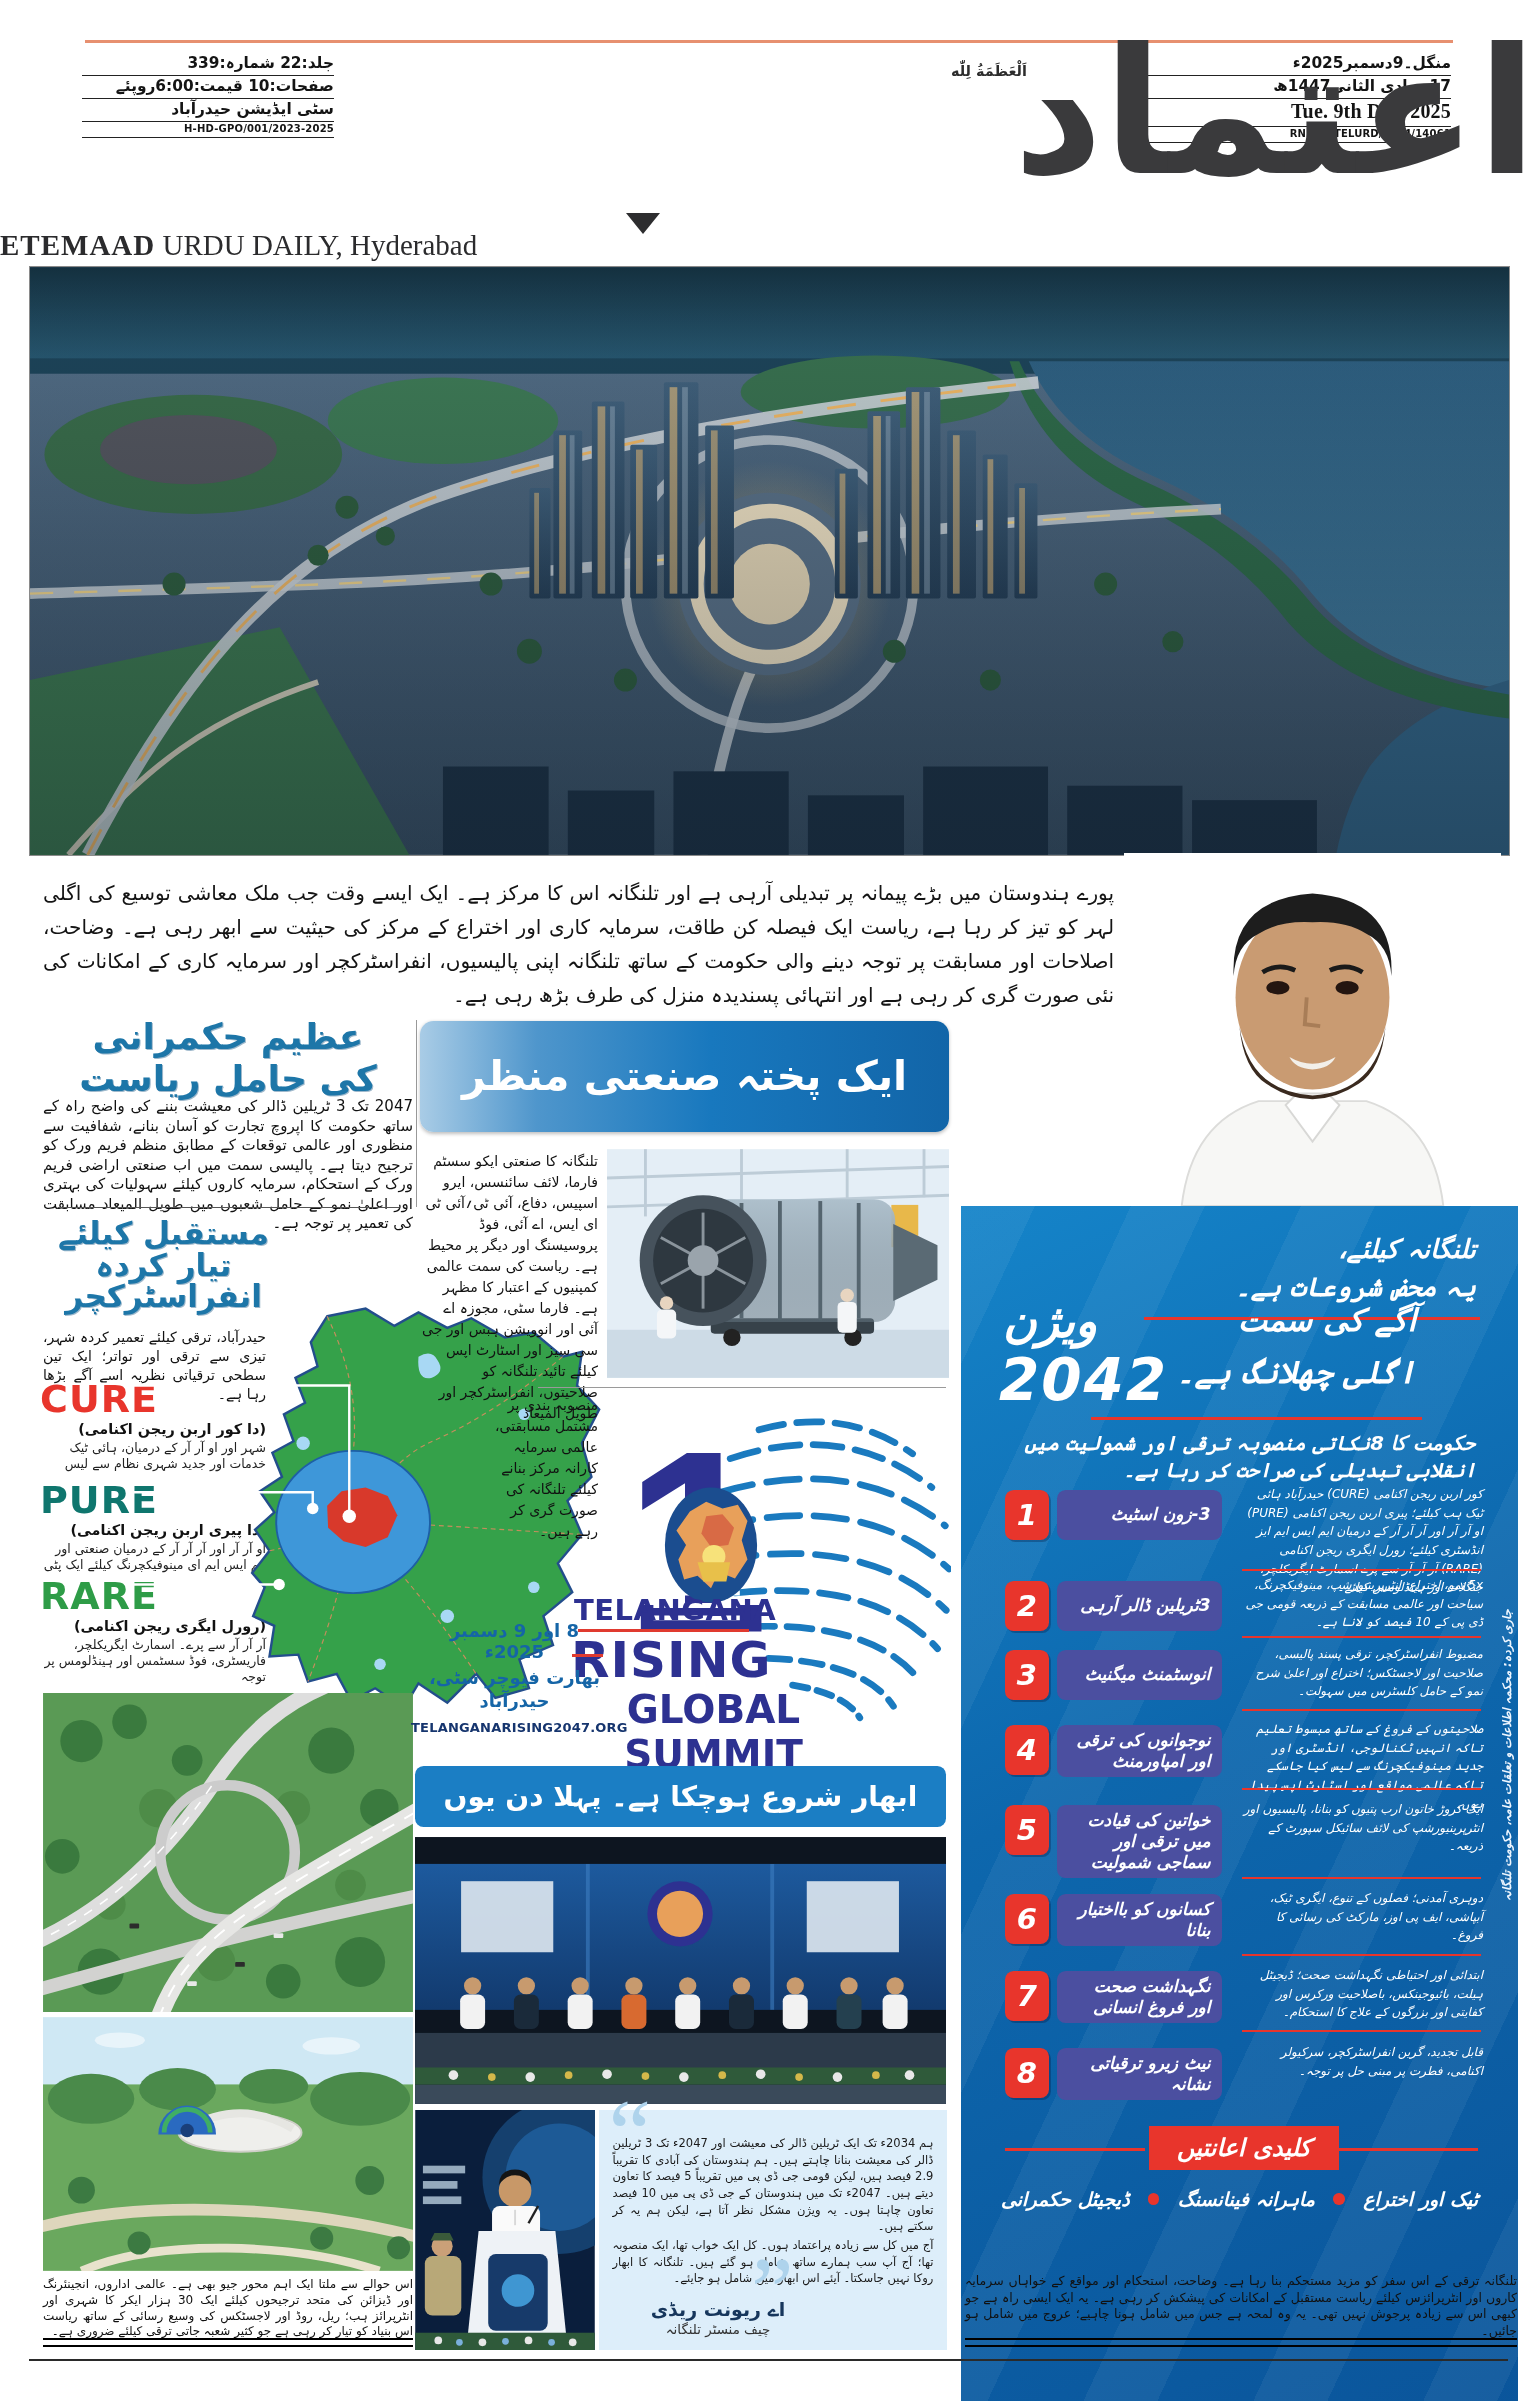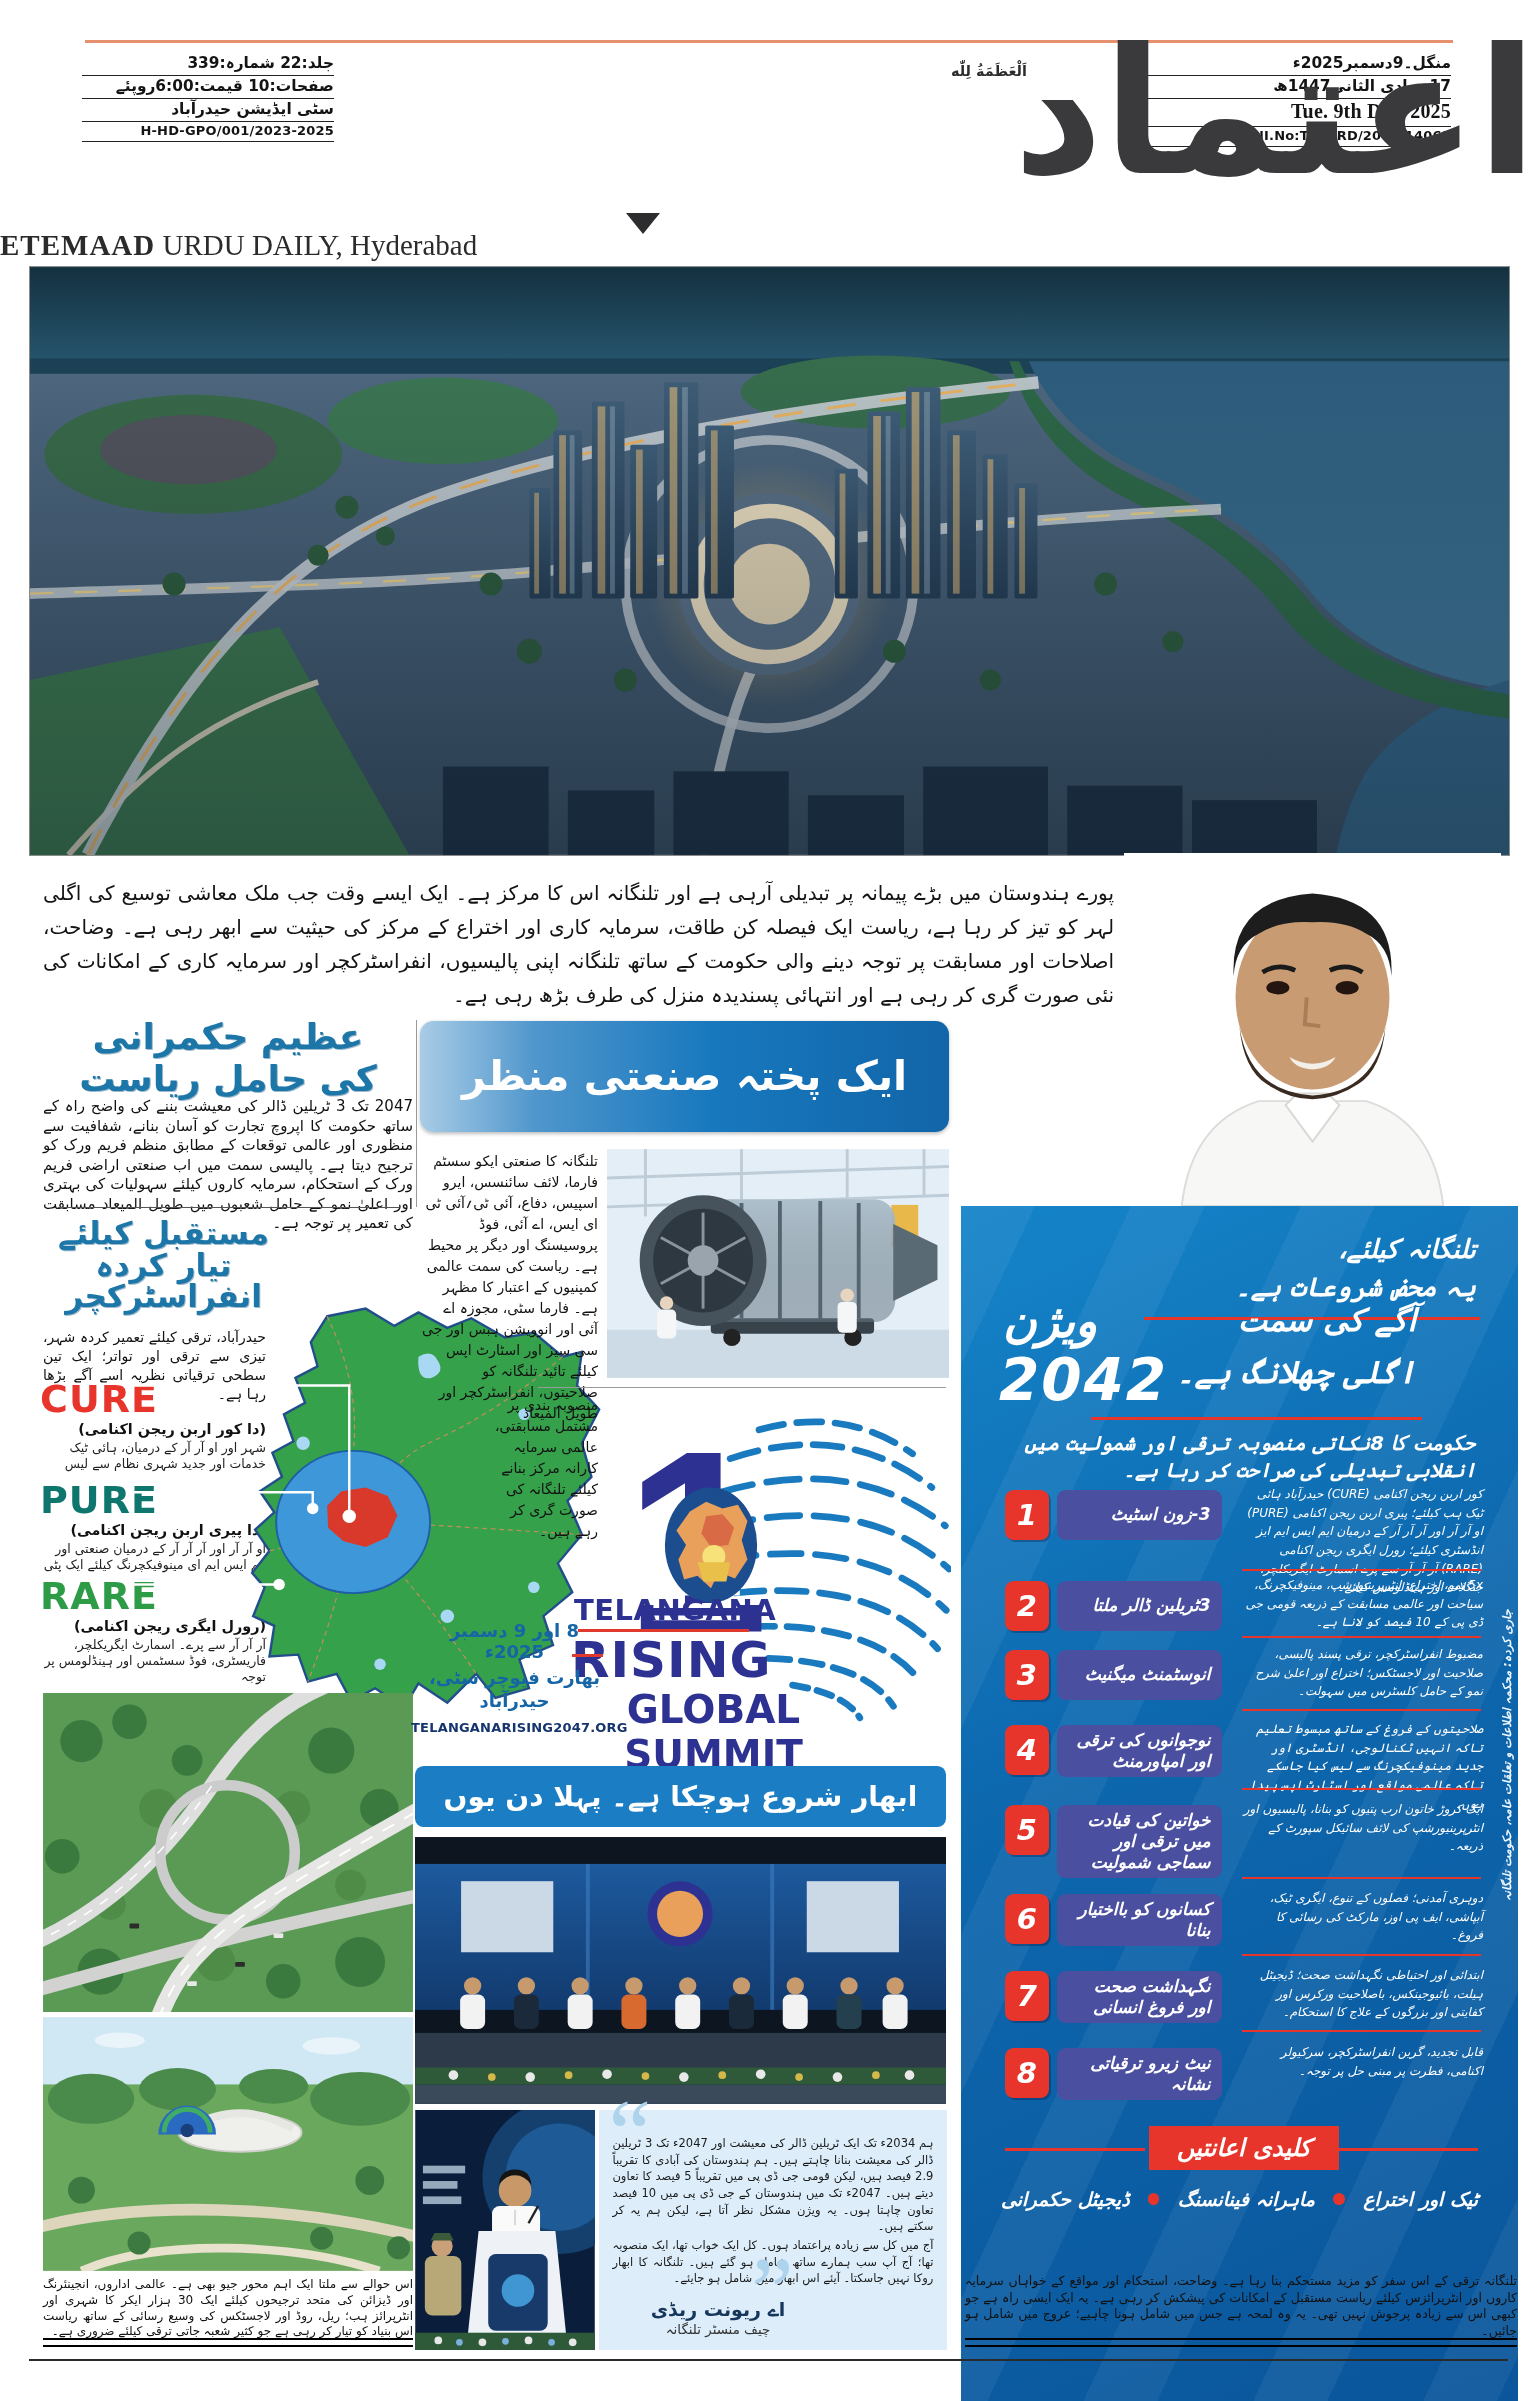--- a/index.html
+++ b/index.html
@@ -18,7 +18,7 @@
   #info-left{left:82px;top:53px;width:252px;text-align:right;}
   #info-right{left:1132px;top:53px;width:319px;text-align:right;}
   #info-right .en-date{font-family:"Liberation Serif",serif;font-size:20px;}
-  .lat{direction:ltr;font-size:13px;letter-spacing:0.2px;}
+  .lat{direction:ltr;font-size:10px;letter-spacing:0.2px;}
   #masthead{left:0;top:17.3px;width:1537px;text-align:right;font-size:175px;line-height:192px;
             font-weight:bold;color:#3a3a3c;}
   #bismillah{left:951px;top:63px;font-size:14.4px;color:#2c2c2c;font-weight:bold;}

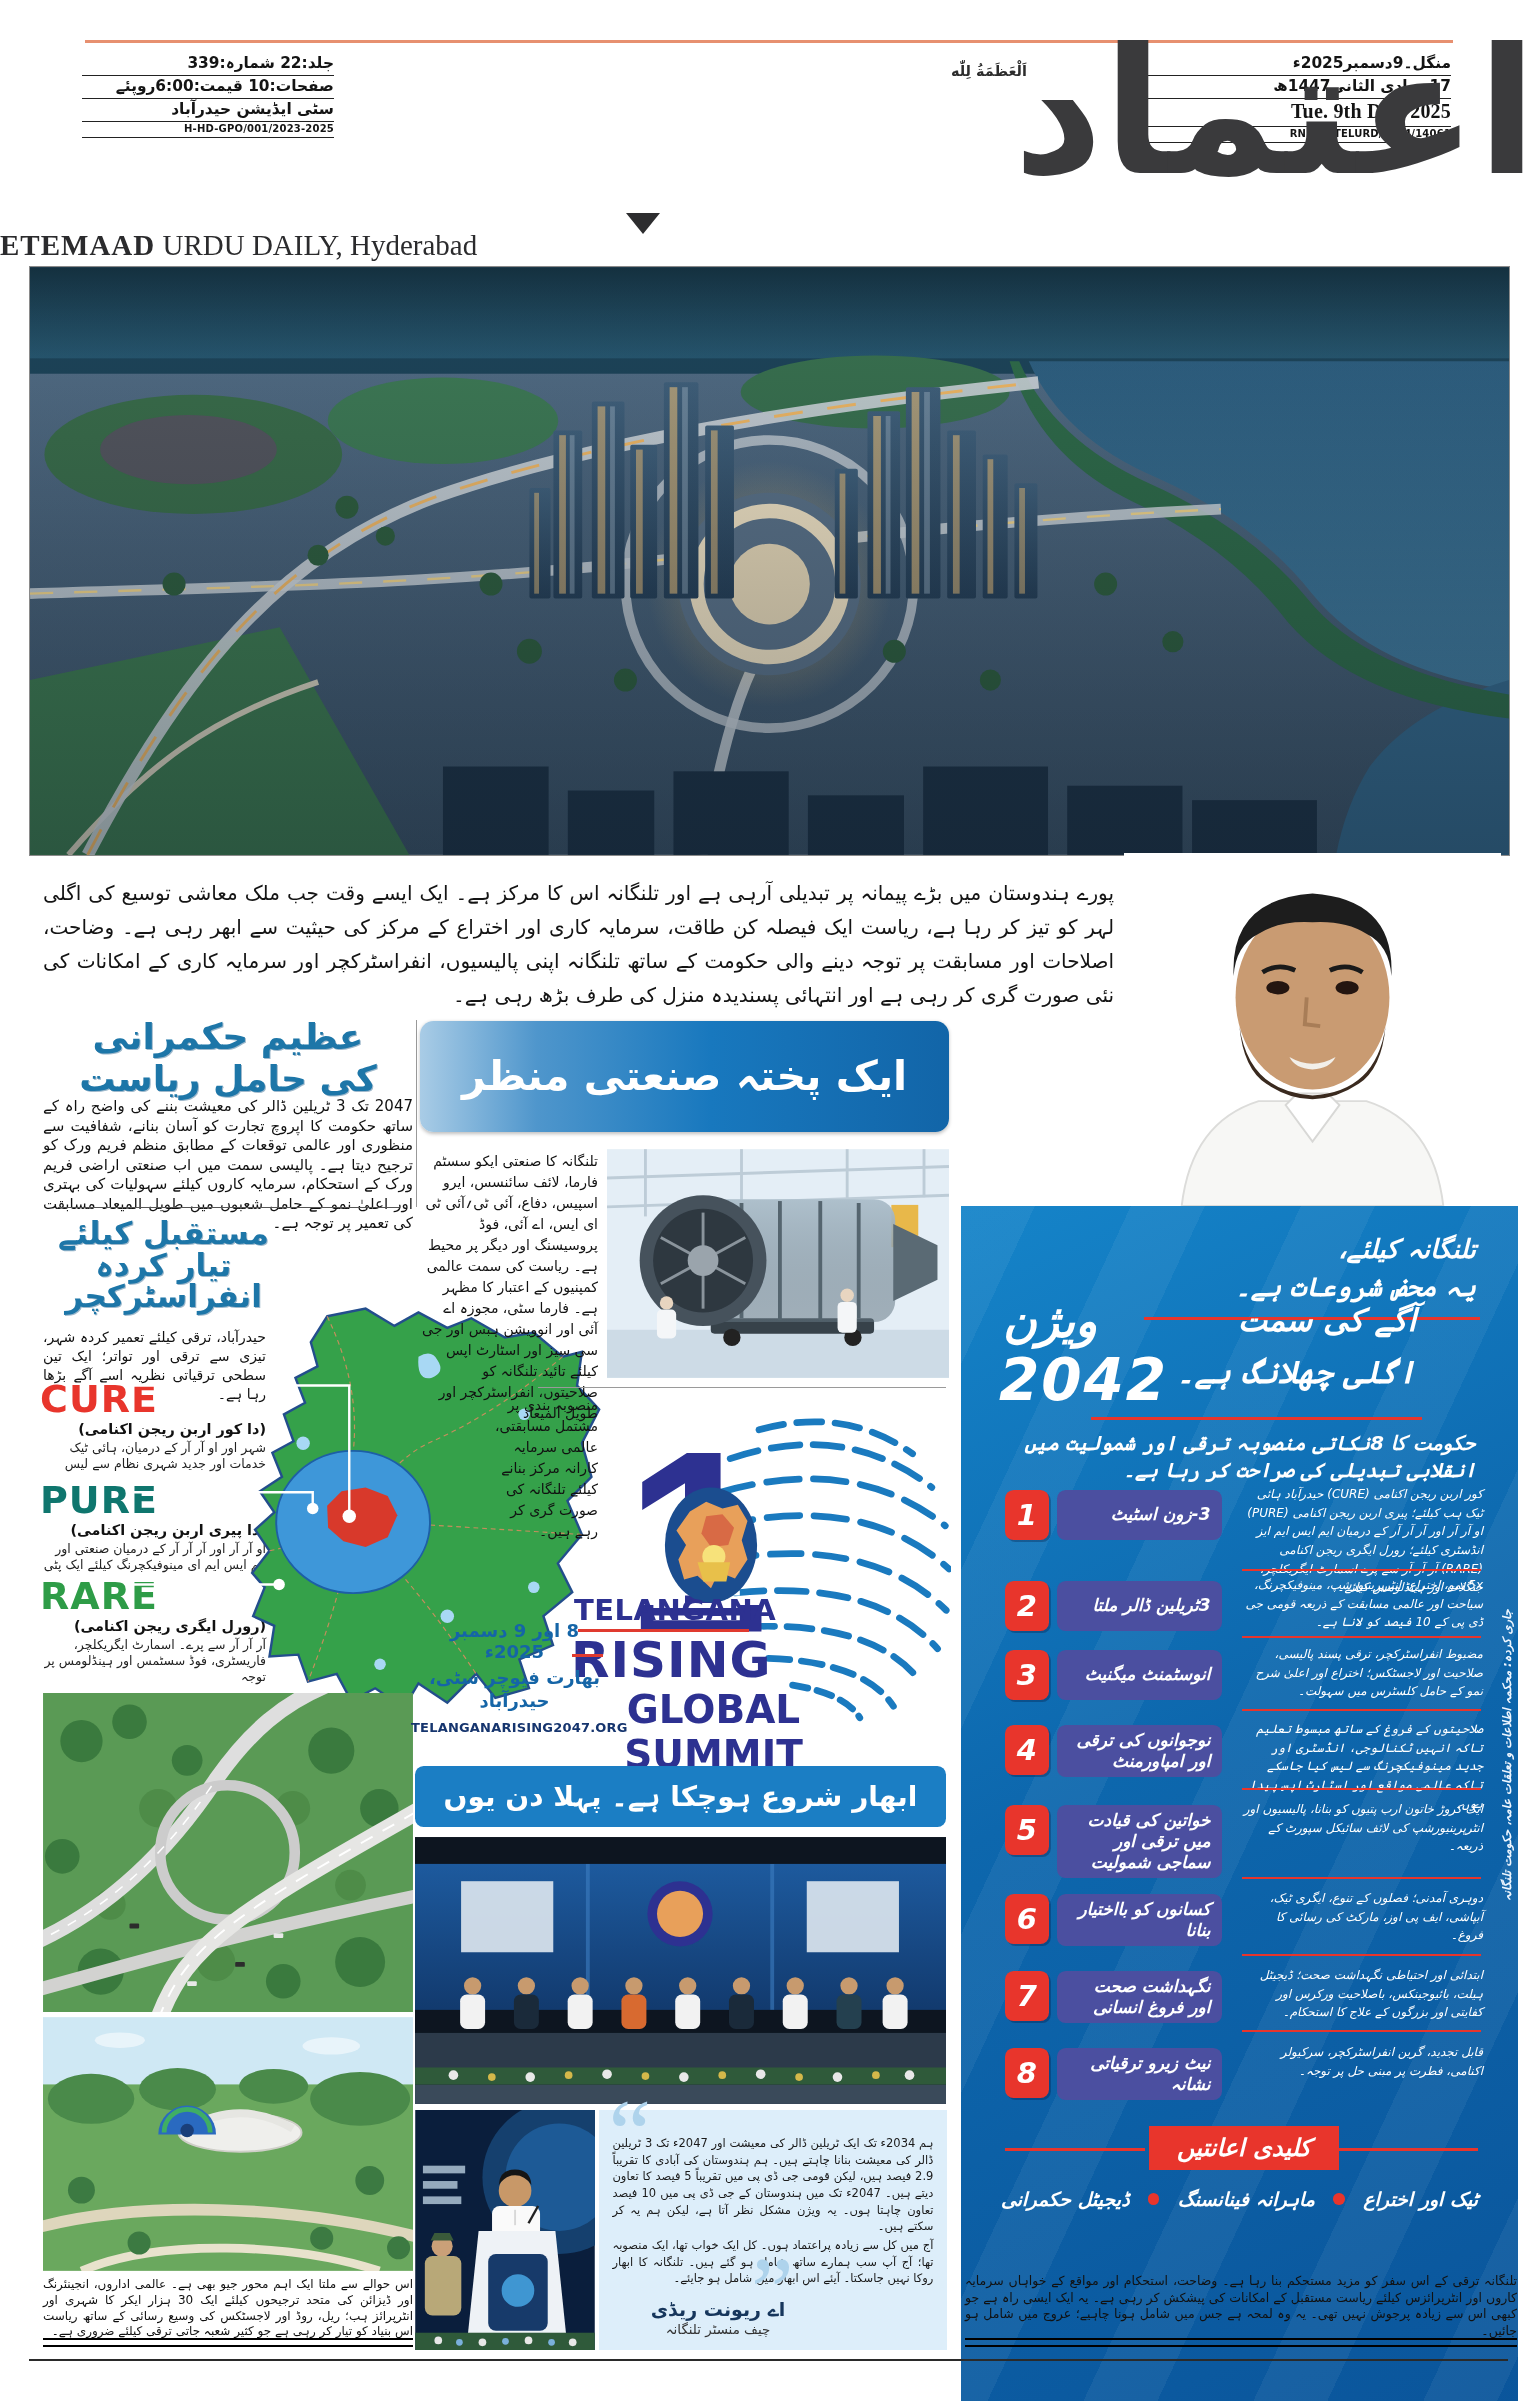--- a/index.html
+++ b/index.html
@@ -669,7 +669,7 @@
     <div class="pt-sep" style="top:363px"></div>
     <div class="pt" style="top:375px">
       <div class="pt-num">2</div>
-      <div class="pt-label">3ٹریلین ڈالر ملتا</div>
+      <div class="pt-label">3ٹریلین ڈالر آرہی</div>
       <div class="pt-desc">5x نمو، اختراع، انٹرپرینیورشپ، مینوفیکچرنگ، سیاحت اور عالمی مسابقت کے ذریعہ قومی جی ڈی پی کے 10 فیصد کو لانا ہے۔</div>
     </div>
     <div class="pt-sep" style="top:430px"></div>

